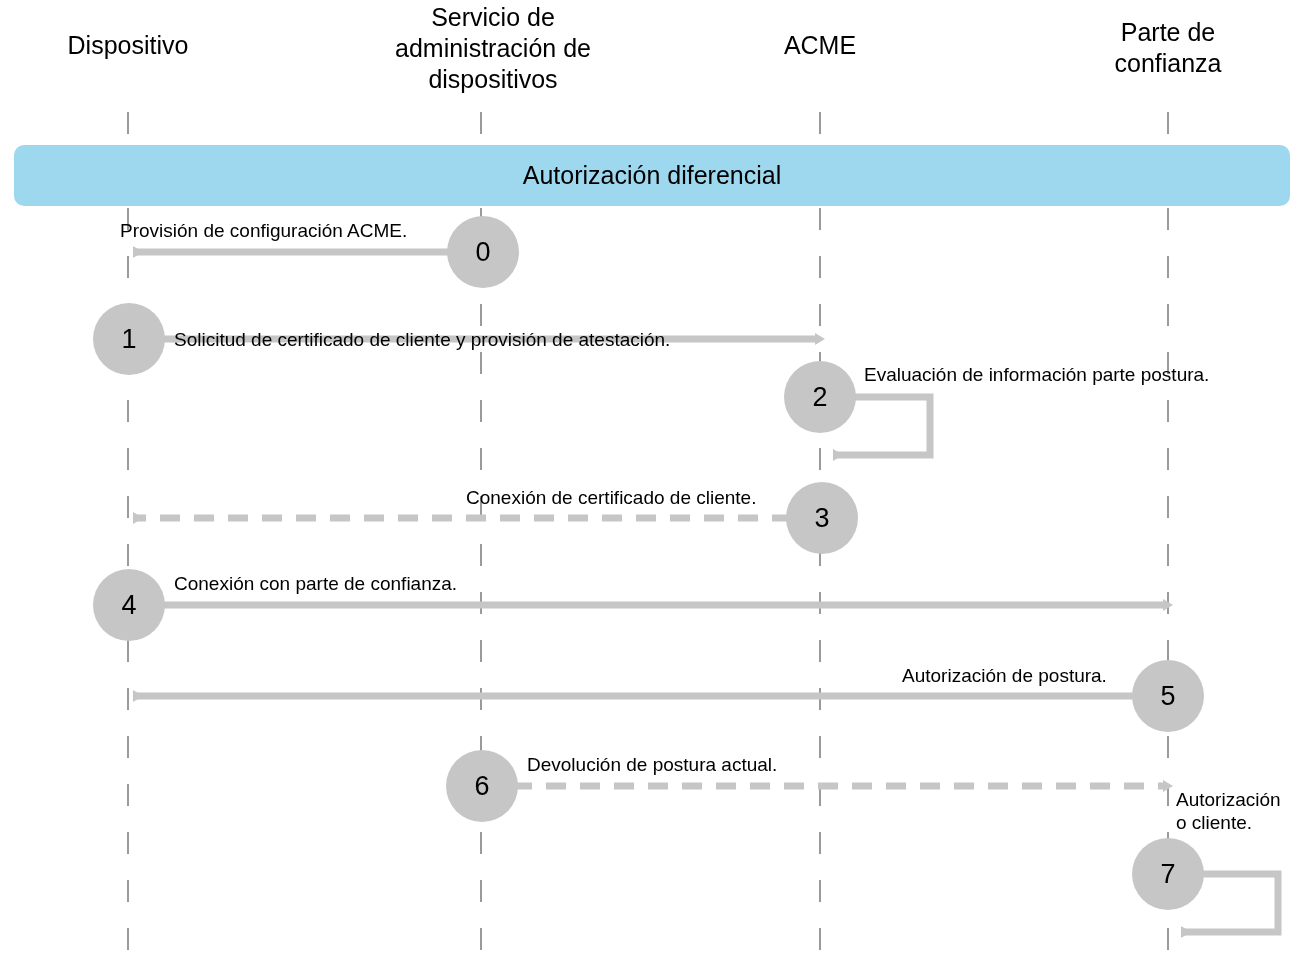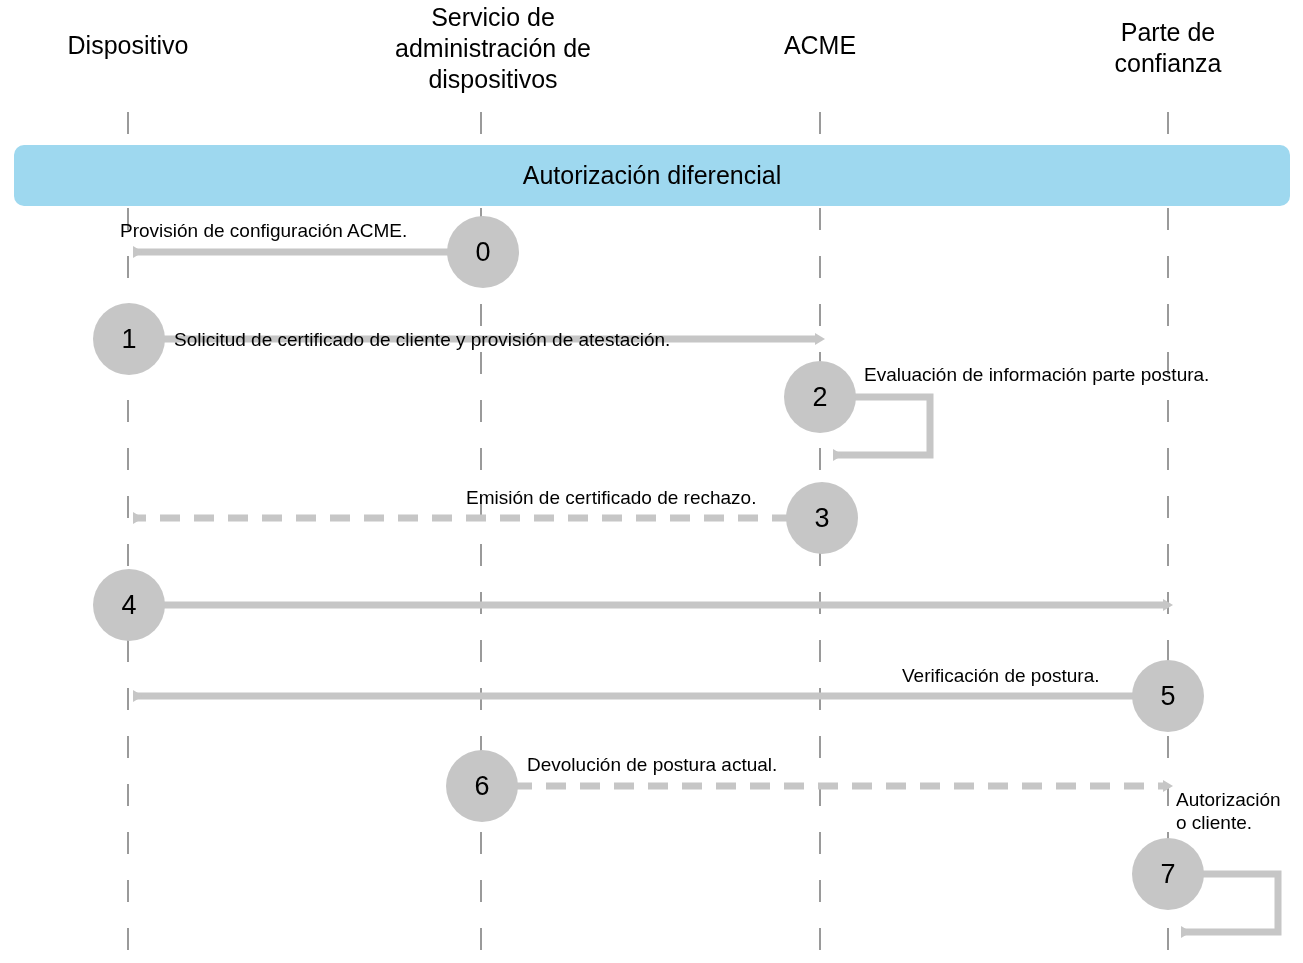--- a/index.html
+++ b/index.html
@@ -128,7 +128,7 @@
   <div class="msg-label left" style="left:120px; top:219px;">Provisión de configuración ACME.</div>
   <div class="msg-label left" style="left:174px; top:290px;margin-top:38px;">Solicitud de certificado de cliente y provisión de atestación.</div>
   <div class="msg-label left" style="left:864px; top:363px;">Evaluación de información parte postura.</div>
-  <div class="msg-label left" style="left:466px; top:486px;">Emisión de certificado de rechazo.</div>
+  <div class="msg-label left" style="left:466px; top:486px;">Conexión de certificado de cliente.</div>
   <div class="msg-label left" style="left:902px; top:664px;">Verificación de postura.</div>
   <div class="msg-label left" style="left:527px; top:753px;">Devolución de postura actual.</div>
   <div class="msg-label left" style="left:1176px; top:788px;">Autorización

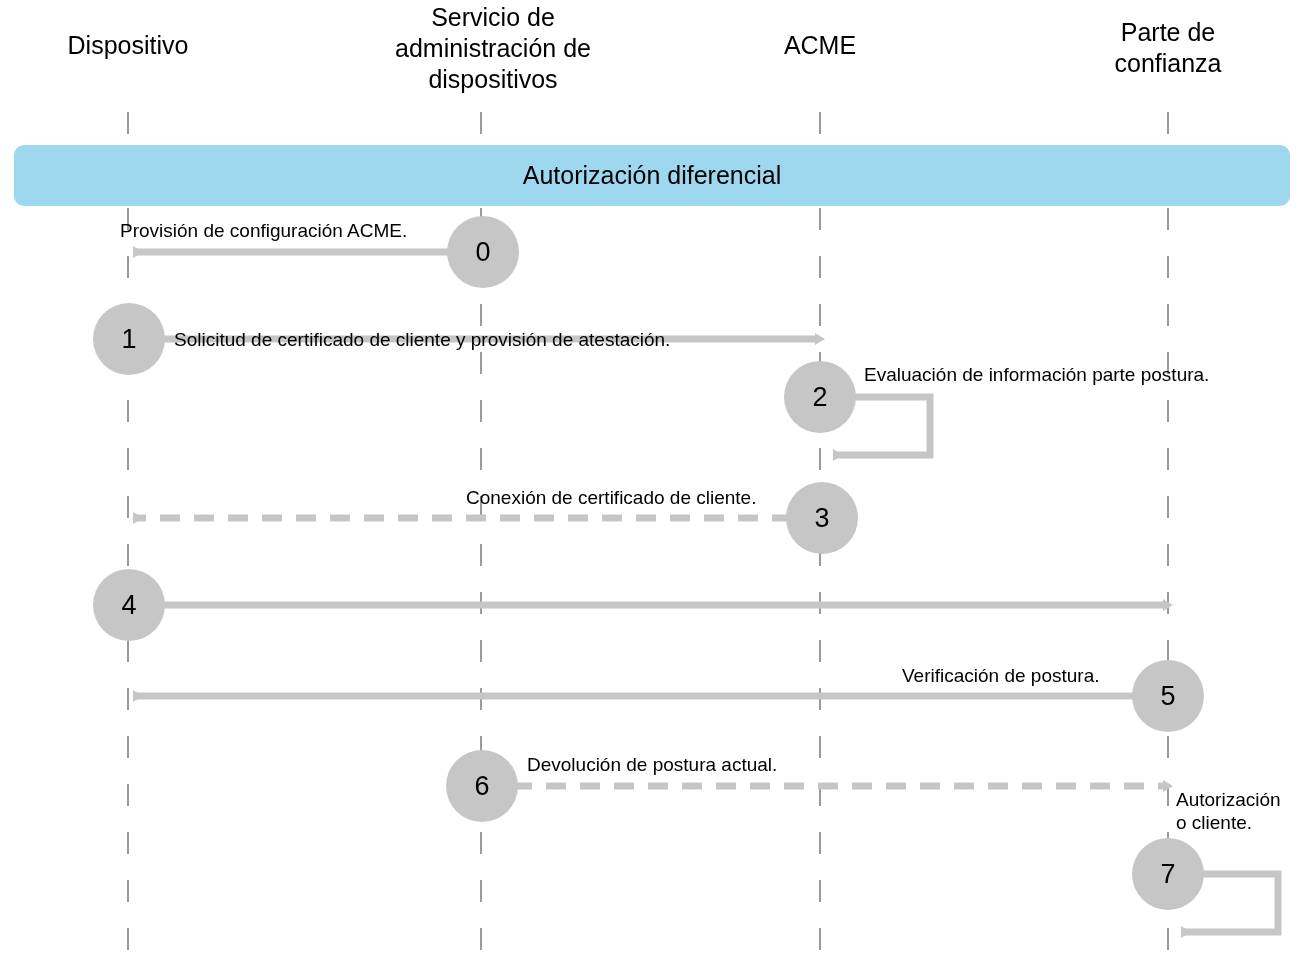--- a/index.html
+++ b/index.html
@@ -129,6 +129,7 @@
   <div class="msg-label left" style="left:174px; top:290px;margin-top:38px;">Solicitud de certificado de cliente y provisión de atestación.</div>
   <div class="msg-label left" style="left:864px; top:363px;">Evaluación de información parte postura.</div>
   <div class="msg-label left" style="left:466px; top:486px;">Conexión de certificado de cliente.</div>
+  <div class="msg-label left" style="left:174px; top:572px;">Conexión con parte de confianza.</div>
   <div class="msg-label left" style="left:902px; top:664px;">Verificación de postura.</div>
   <div class="msg-label left" style="left:527px; top:753px;">Devolución de postura actual.</div>
   <div class="msg-label left" style="left:1176px; top:788px;">Autorización

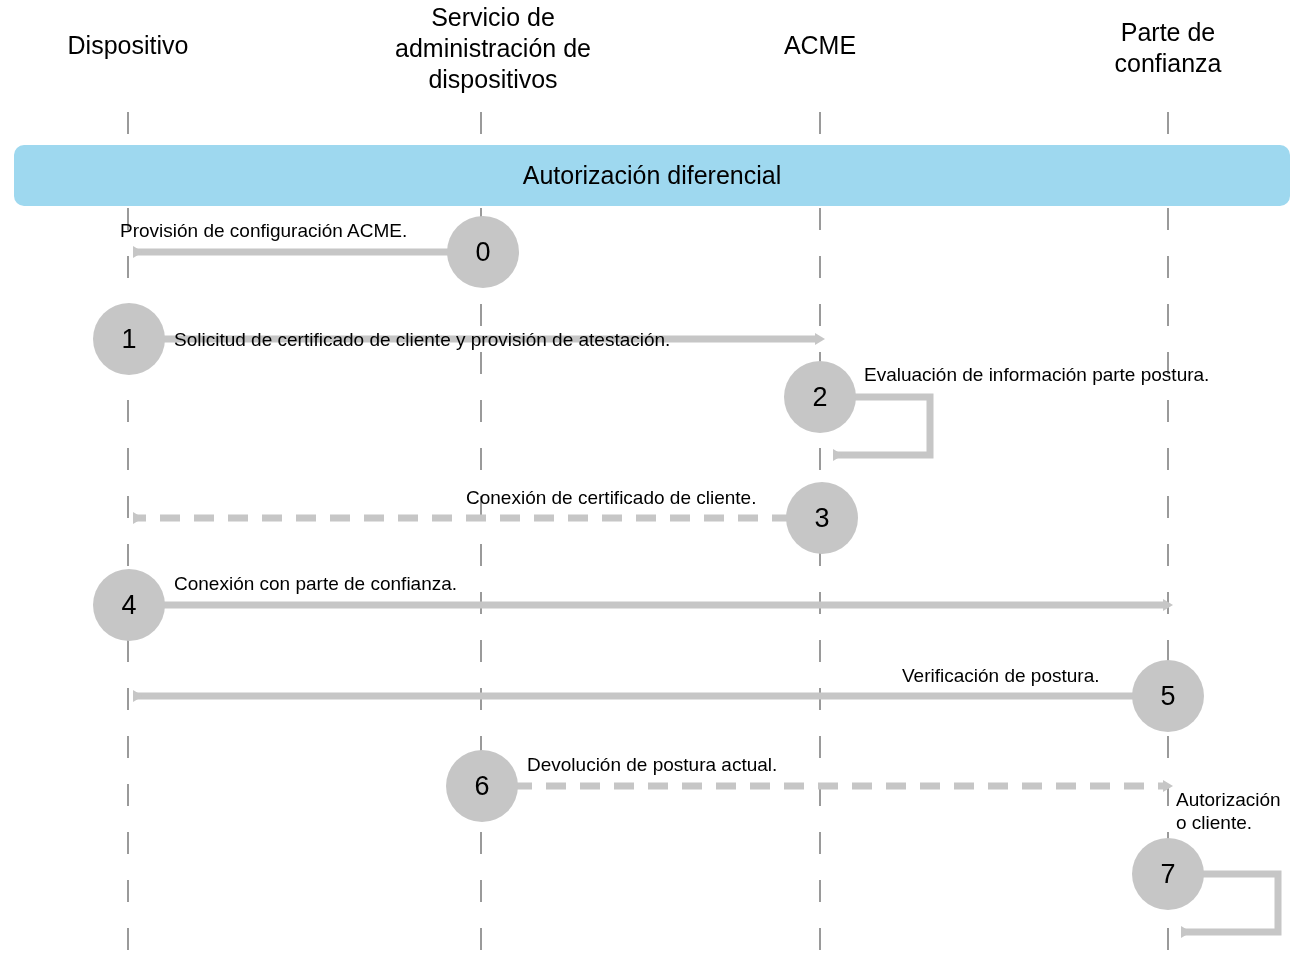--- a/index.html
+++ b/index.html
@@ -130,7 +130,7 @@
   <div class="msg-label left" style="left:864px; top:363px;">Evaluación de información parte postura.</div>
   <div class="msg-label left" style="left:466px; top:486px;">Conexión de certificado de cliente.</div>
   <div class="msg-label left" style="left:174px; top:572px;">Conexión con parte de confianza.</div>
-  <div class="msg-label left" style="left:902px; top:664px;">Verificación de postura.</div>
+  <div class="msg-label left" style="left:902px; top:664px;">Autorización de postura.</div>
   <div class="msg-label left" style="left:527px; top:753px;">Devolución de postura actual.</div>
   <div class="msg-label left" style="left:1176px; top:788px;">Autorización
 o cliente.</div>

